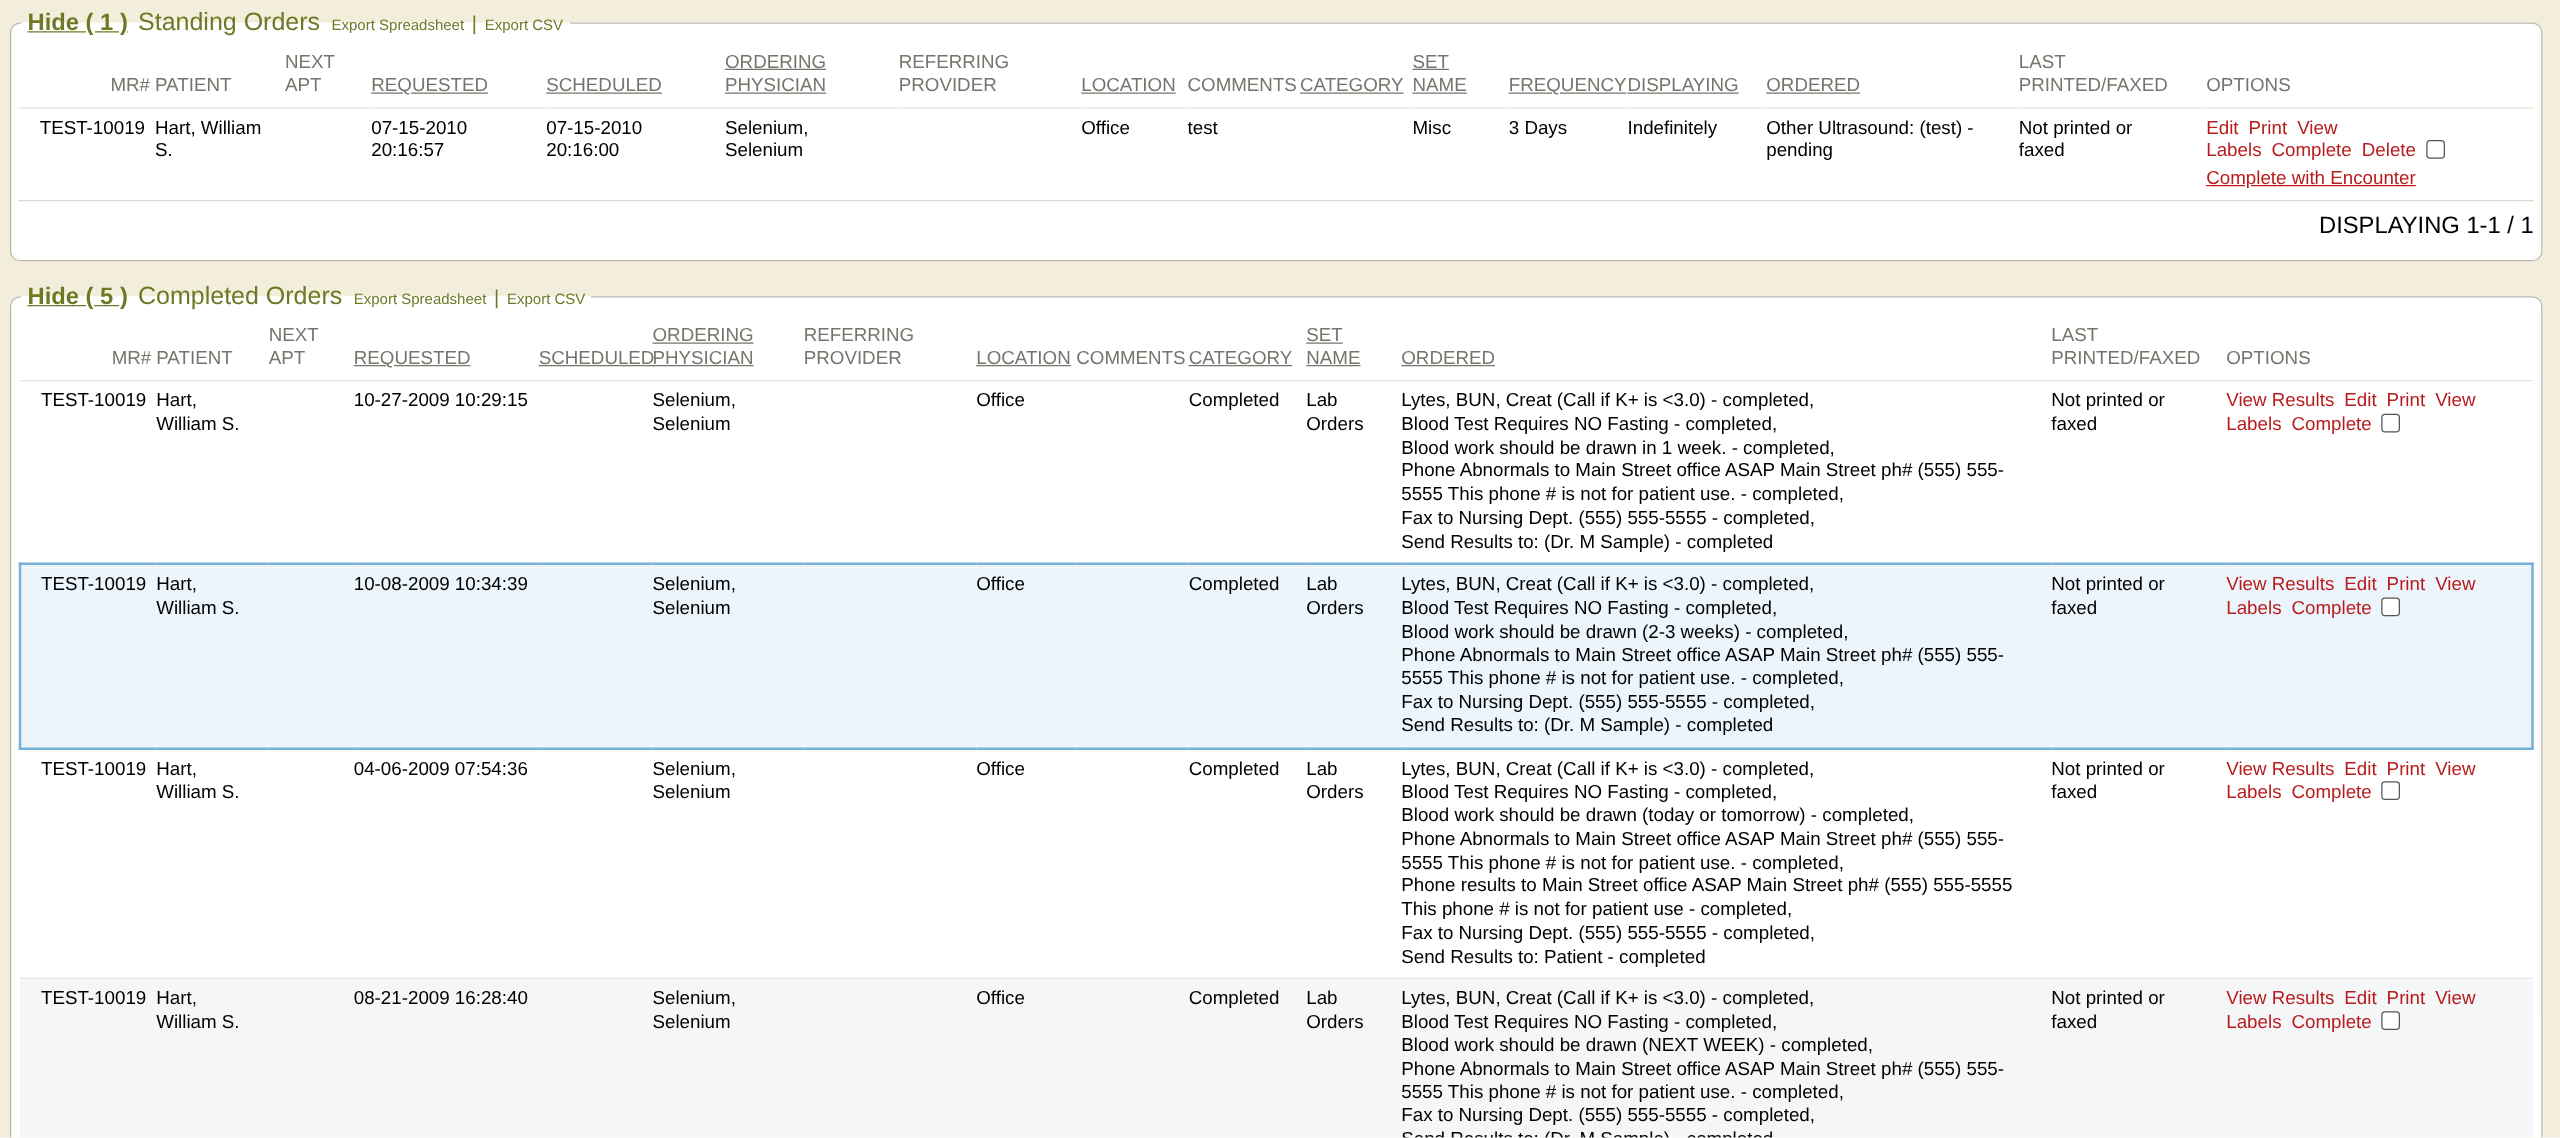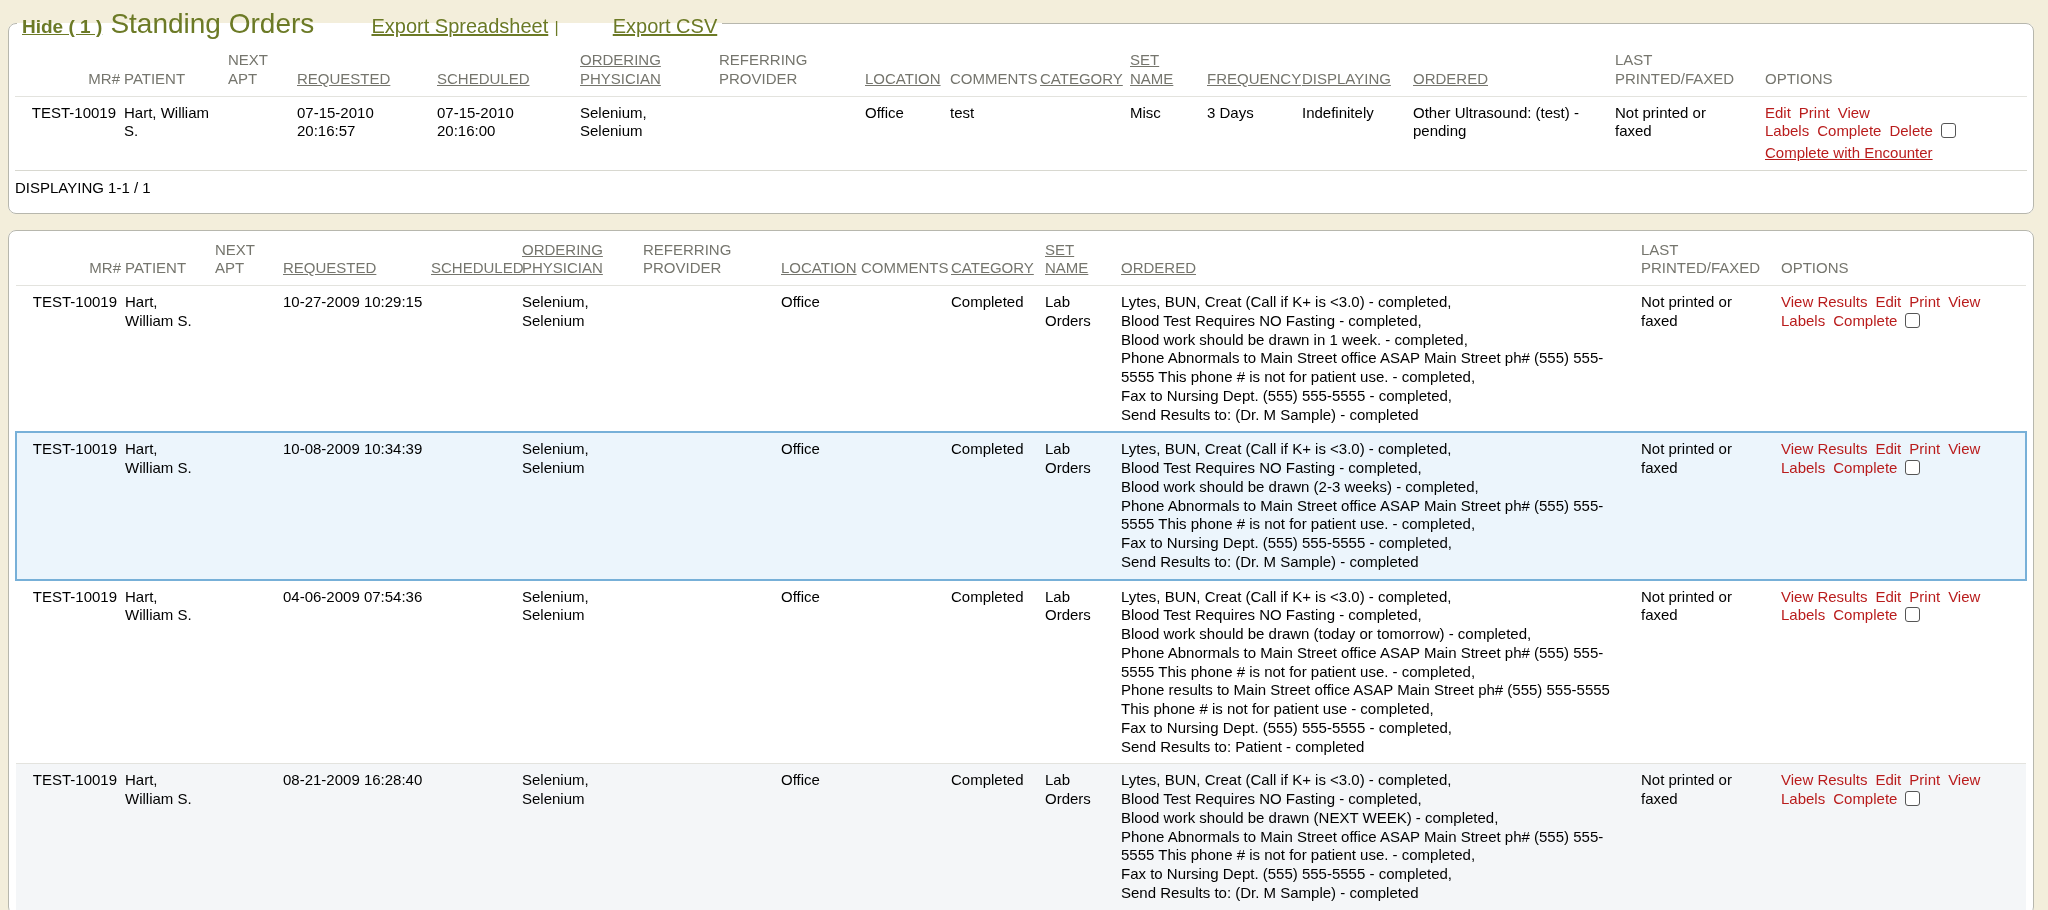--- a/index.html
+++ b/index.html
@@ -28,7 +28,7 @@
   }
   legend{padding:0 5px;margin-left:2px;white-space:nowrap;}
   .hide-link{color:var(--accent-green);font-weight:bold;text-decoration:underline;font-size:19px;cursor:pointer;}
-  .section-title{color:var(--accent-green);font-size:28px;margin:0 5px 0 4px;}
+  .section-title{color:var(--accent-green);font-size:20px;margin:0 5px 0 4px;}
   .export-link{color:var(--accent-green);text-decoration:underline;font-size:20px;cursor:pointer;margin-left:48px;}
   .legend-divider{color:var(--accent-green);font-size:16px;margin:0 2px;}
 

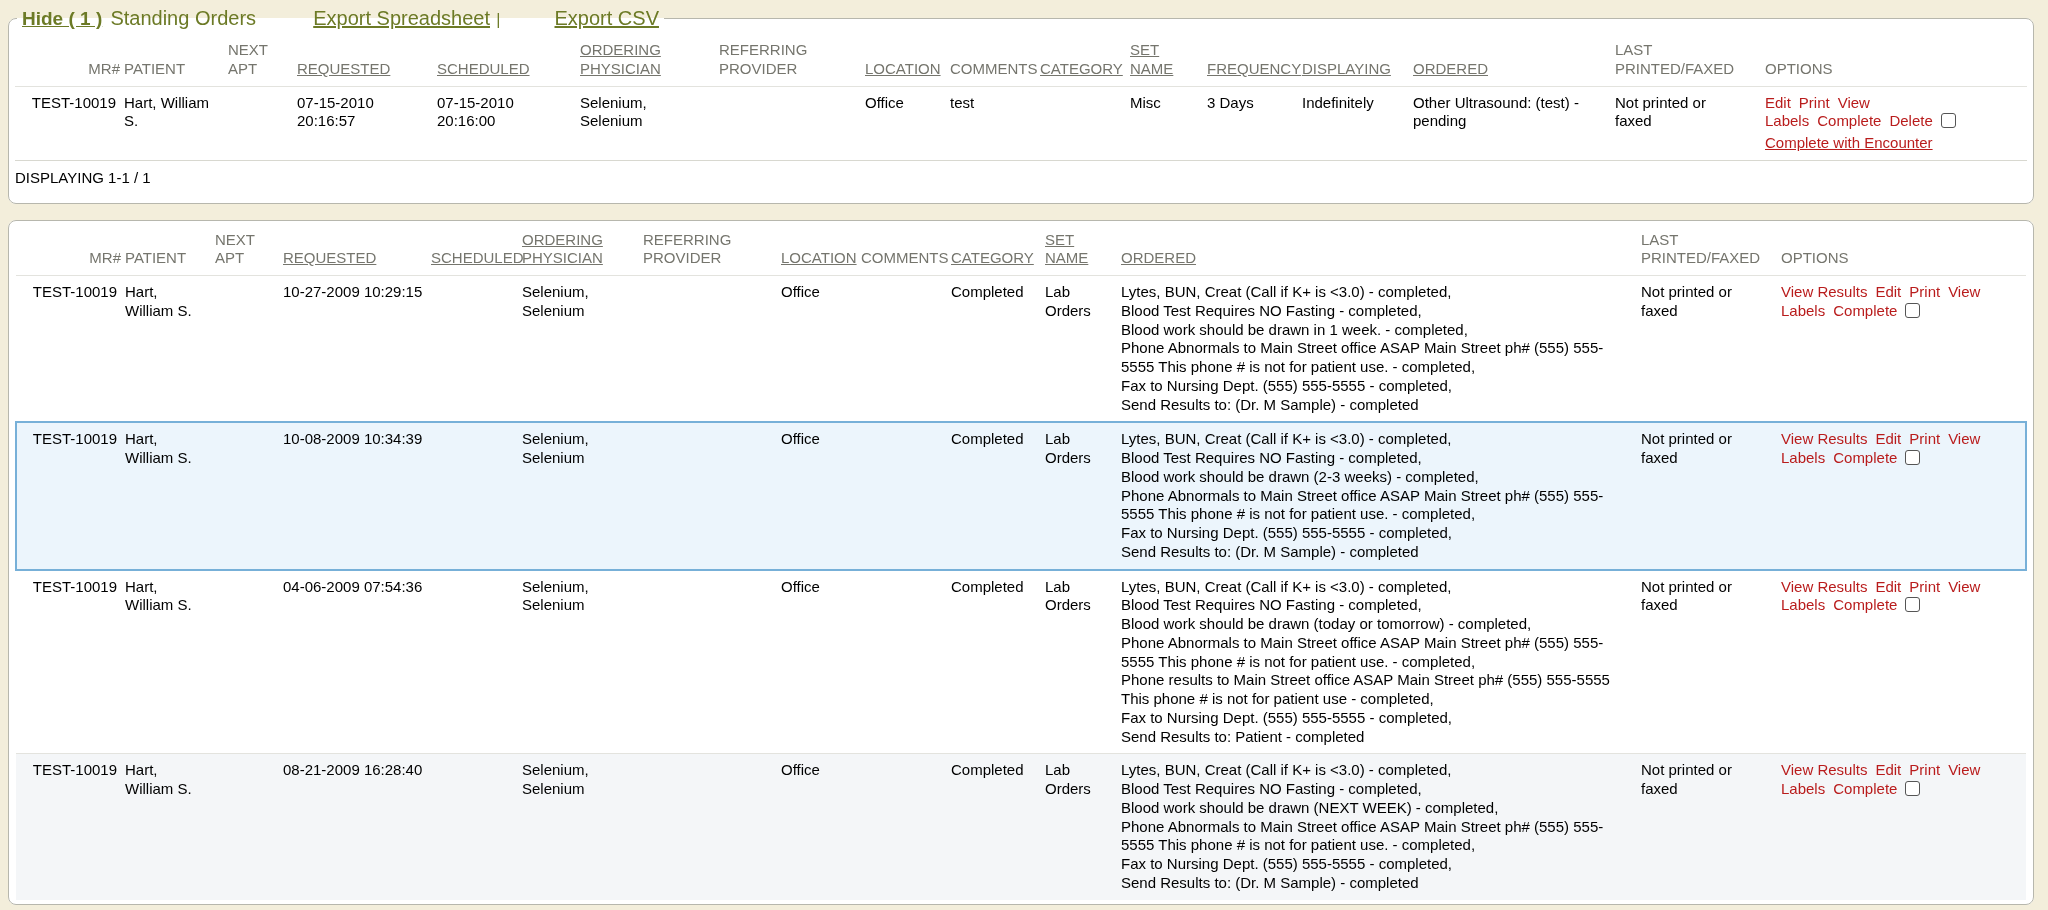--- a/index.html
+++ b/index.html
@@ -29,7 +29,7 @@
   legend{padding:0 5px;margin-left:2px;white-space:nowrap;}
   .hide-link{color:var(--accent-green);font-weight:bold;text-decoration:underline;font-size:19px;cursor:pointer;}
   .section-title{color:var(--accent-green);font-size:20px;margin:0 5px 0 4px;}
-  .export-link{color:var(--accent-green);text-decoration:underline;font-size:20px;cursor:pointer;margin-left:48px;}
+  .export-link{color:var(--accent-green);font-size:12px;cursor:pointer;}
   .legend-divider{color:var(--accent-green);font-size:16px;margin:0 2px;}
 
   table.orders{width:100%;border-collapse:collapse;table-layout:fixed;}

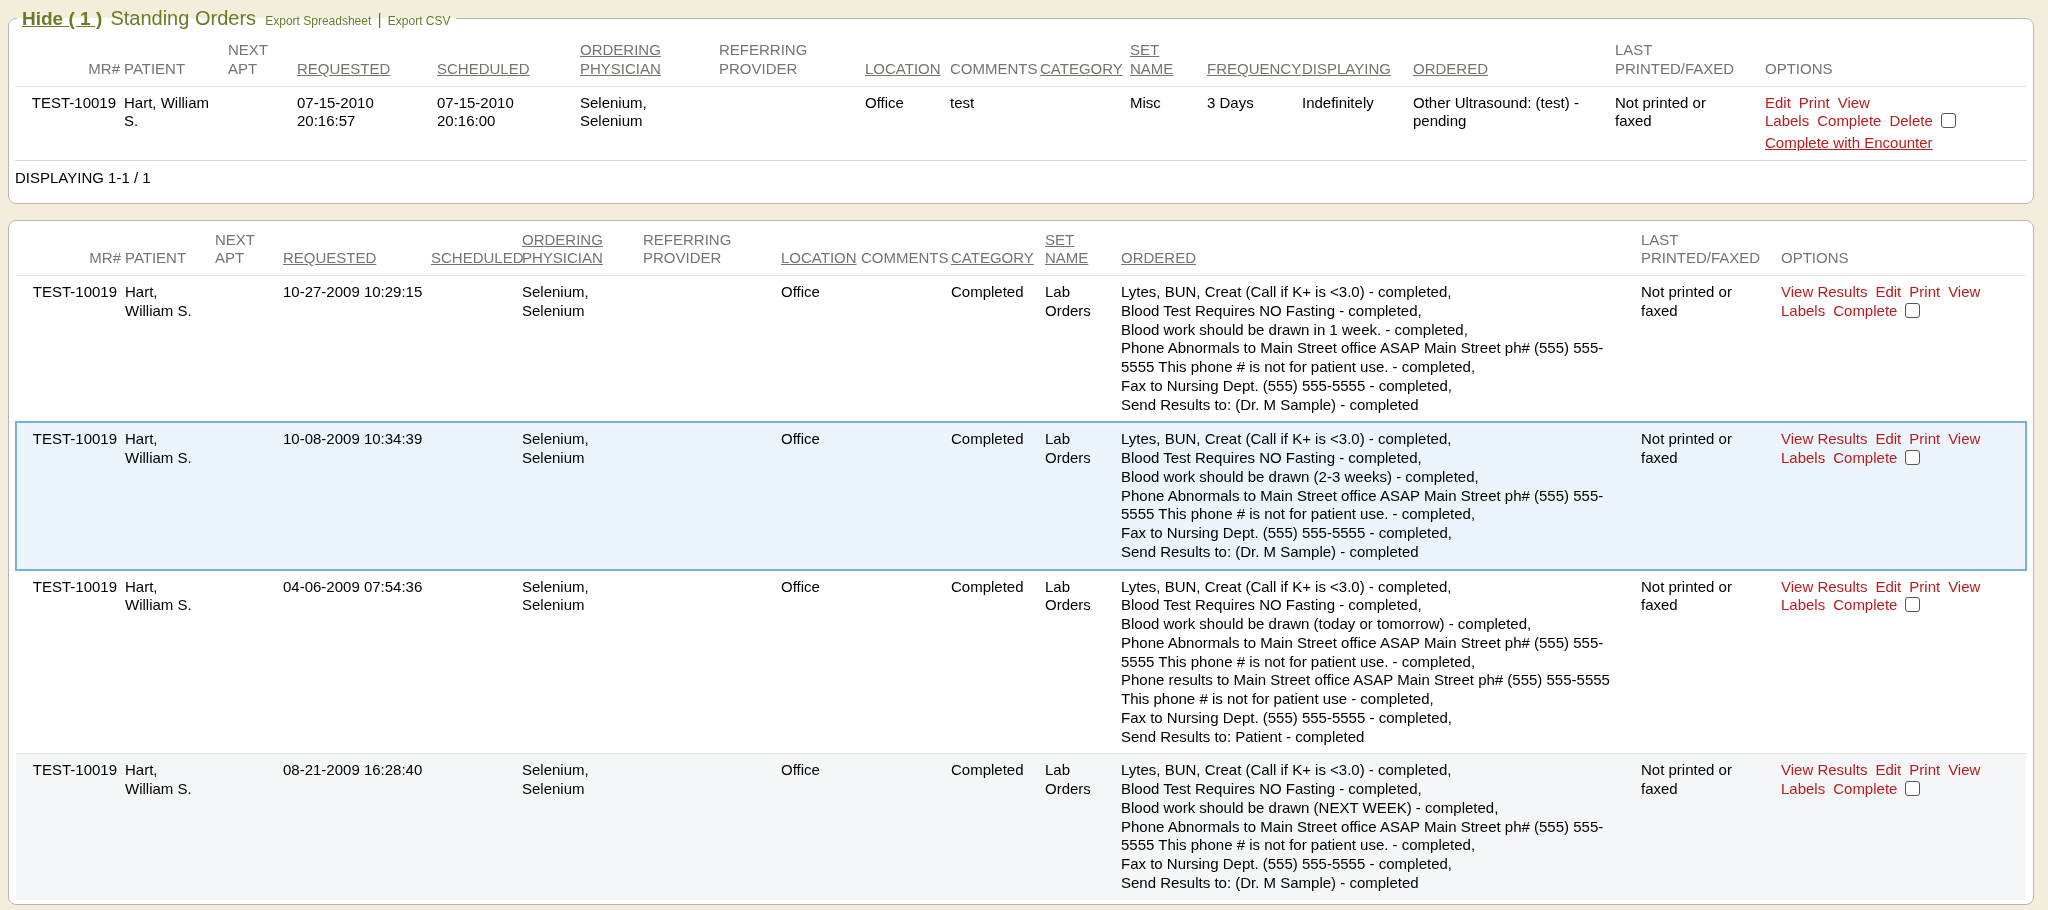--- a/index.html
+++ b/index.html
@@ -66,9 +66,9 @@
   }
   .displaying{
     border-top:1px solid #d8d8d0;
-    text-align:left;
+    text-align:right;
     padding:8px 0 11px;
-    font-size:15px;
+    font-size:19px;
   }
 </style>
 </head>

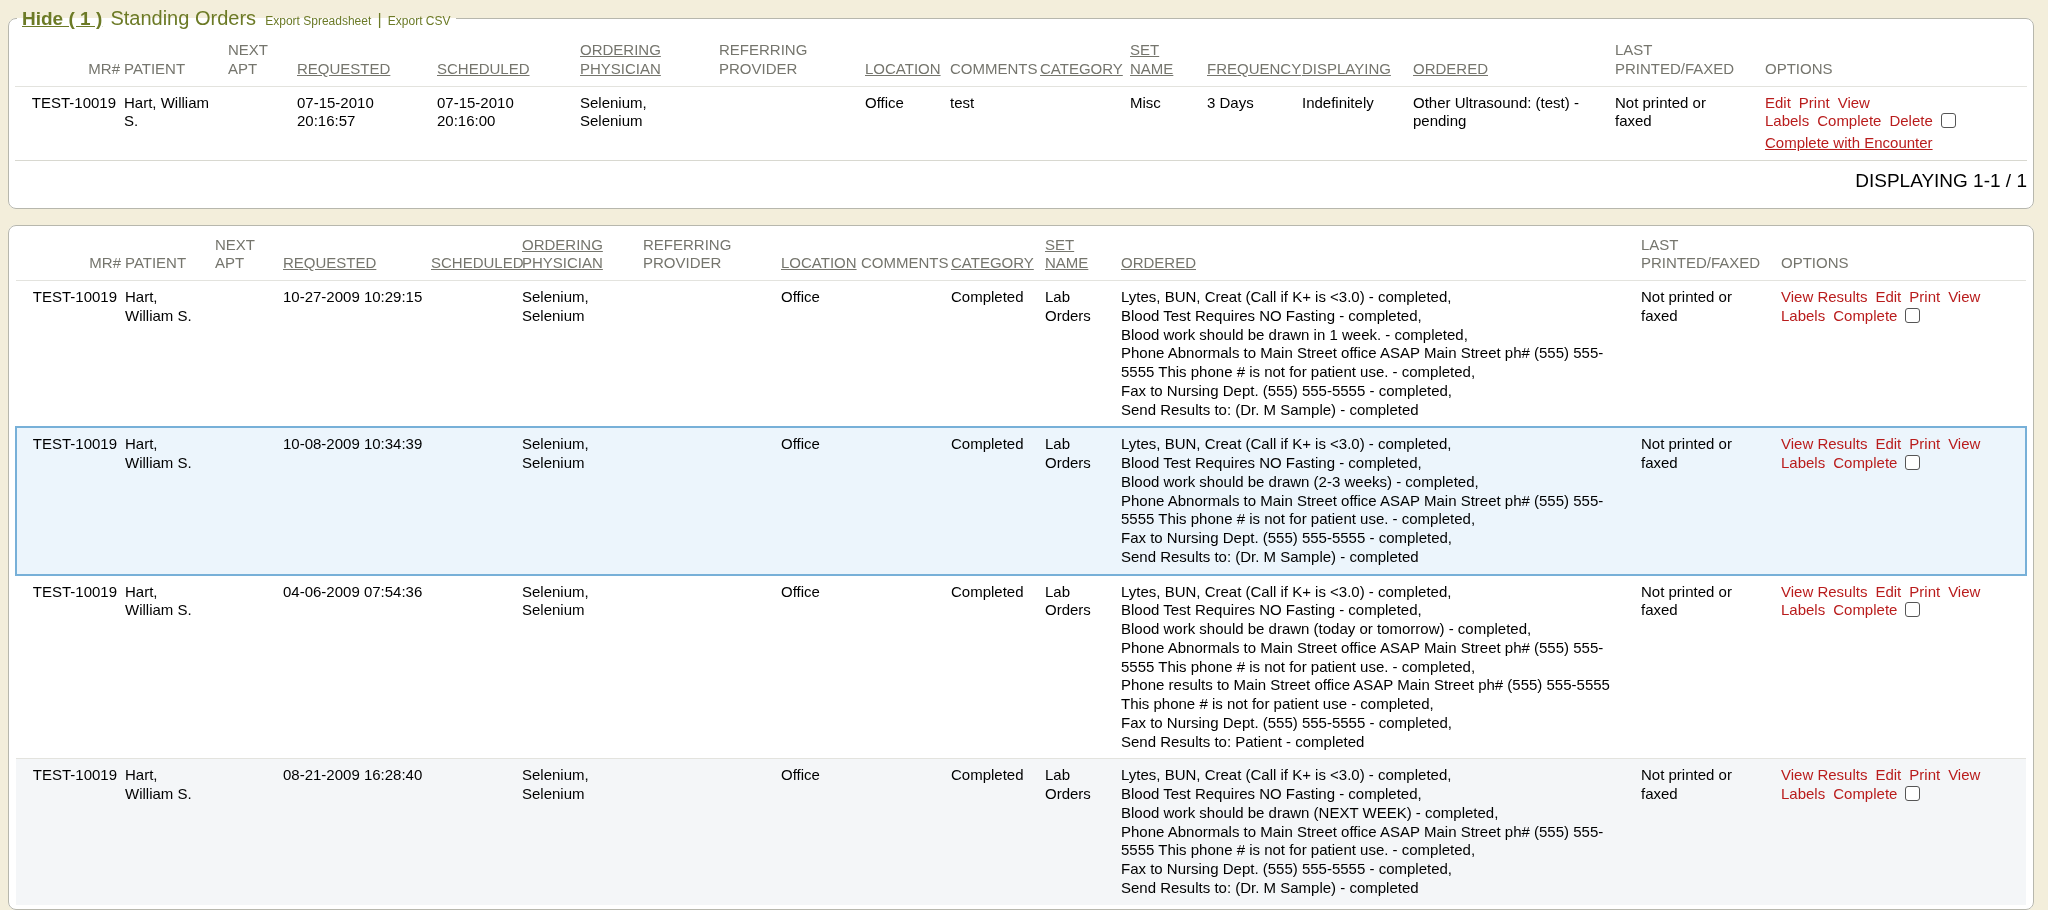--- a/index.html
+++ b/index.html
@@ -149,6 +149,13 @@
 </fieldset>
 
 <fieldset class="section">
+  <legend>
+    <span class="hide-link">Hide ( 5 )</span>
+    <span class="section-title">Completed Orders</span>
+    <span class="export-link">Export Spreadsheet</span>
+    <span class="legend-divider">|</span>
+    <span class="export-link">Export CSV</span>
+  </legend>
 
   <table class="orders">
     <colgroup>

